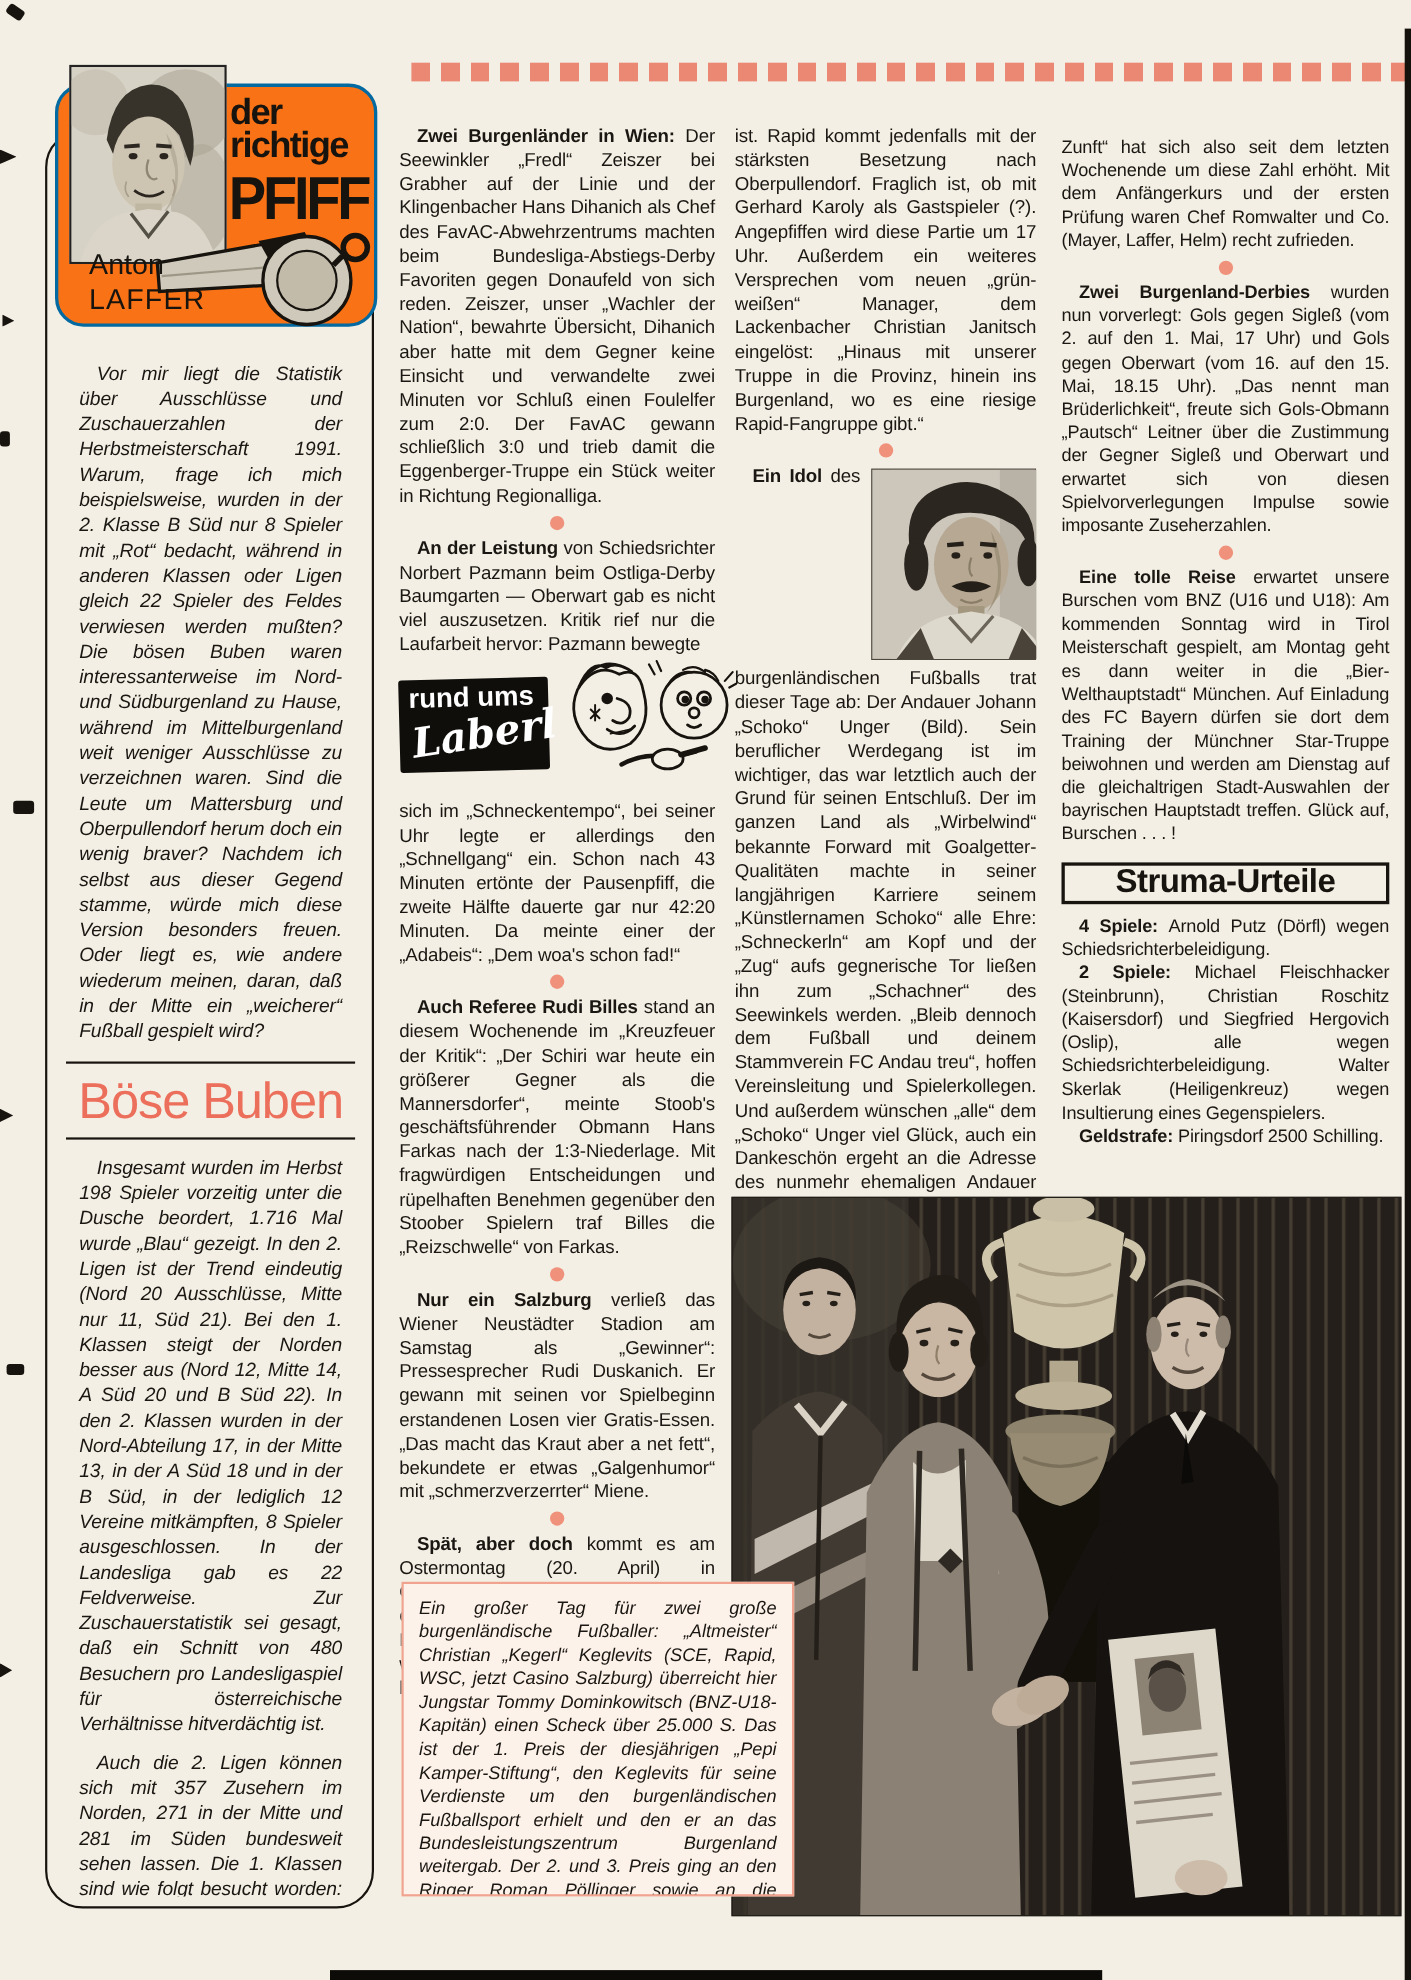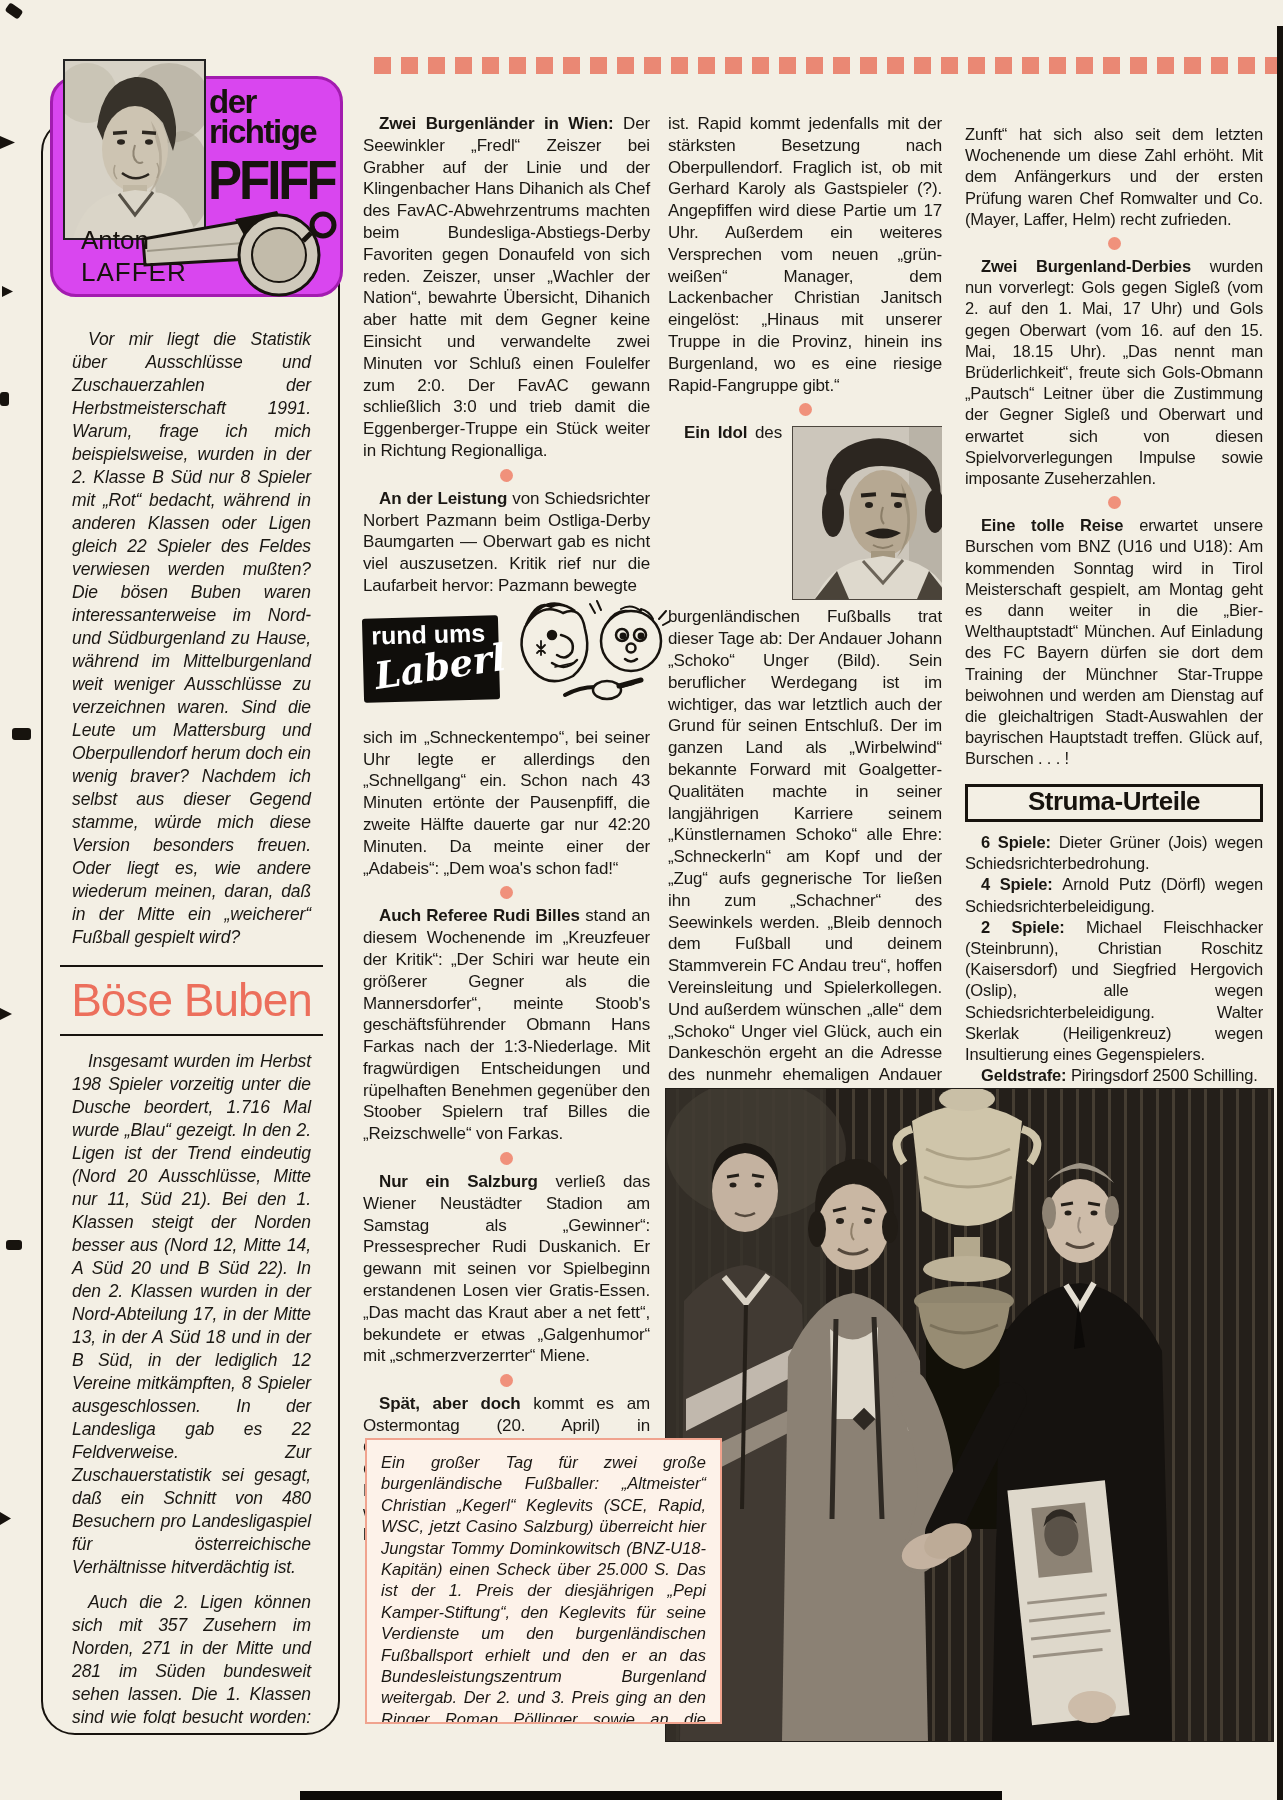--- a/index.html
+++ b/index.html
@@ -15,8 +15,8 @@
   
   .col1-frame{position:absolute;left:41px;top:118px;width:295px;height:1613px;
               border:2px solid #17130e;border-radius:34px;}
-  .masthead{position:absolute;left:50px;top:76px;width:287px;height:215px;background:#d946ef;
-            border:3px solid #a21caf;border-radius:26px;z-index:2;}
+  .masthead{position:absolute;left:50px;top:76px;width:287px;height:215px;background:#f97316;
+            border:3px solid #0369a1;border-radius:26px;z-index:2;}
   .mast-photo{position:absolute;left:10px;top:-20px;width:139px;height:177px;border:2px solid #222;background:#d7d2c6;}
   .mast-title{position:absolute;left:156px;top:8px;font-weight:800;font-size:33px;line-height:.92;
               letter-spacing:-1.5px;color:#17130e;}

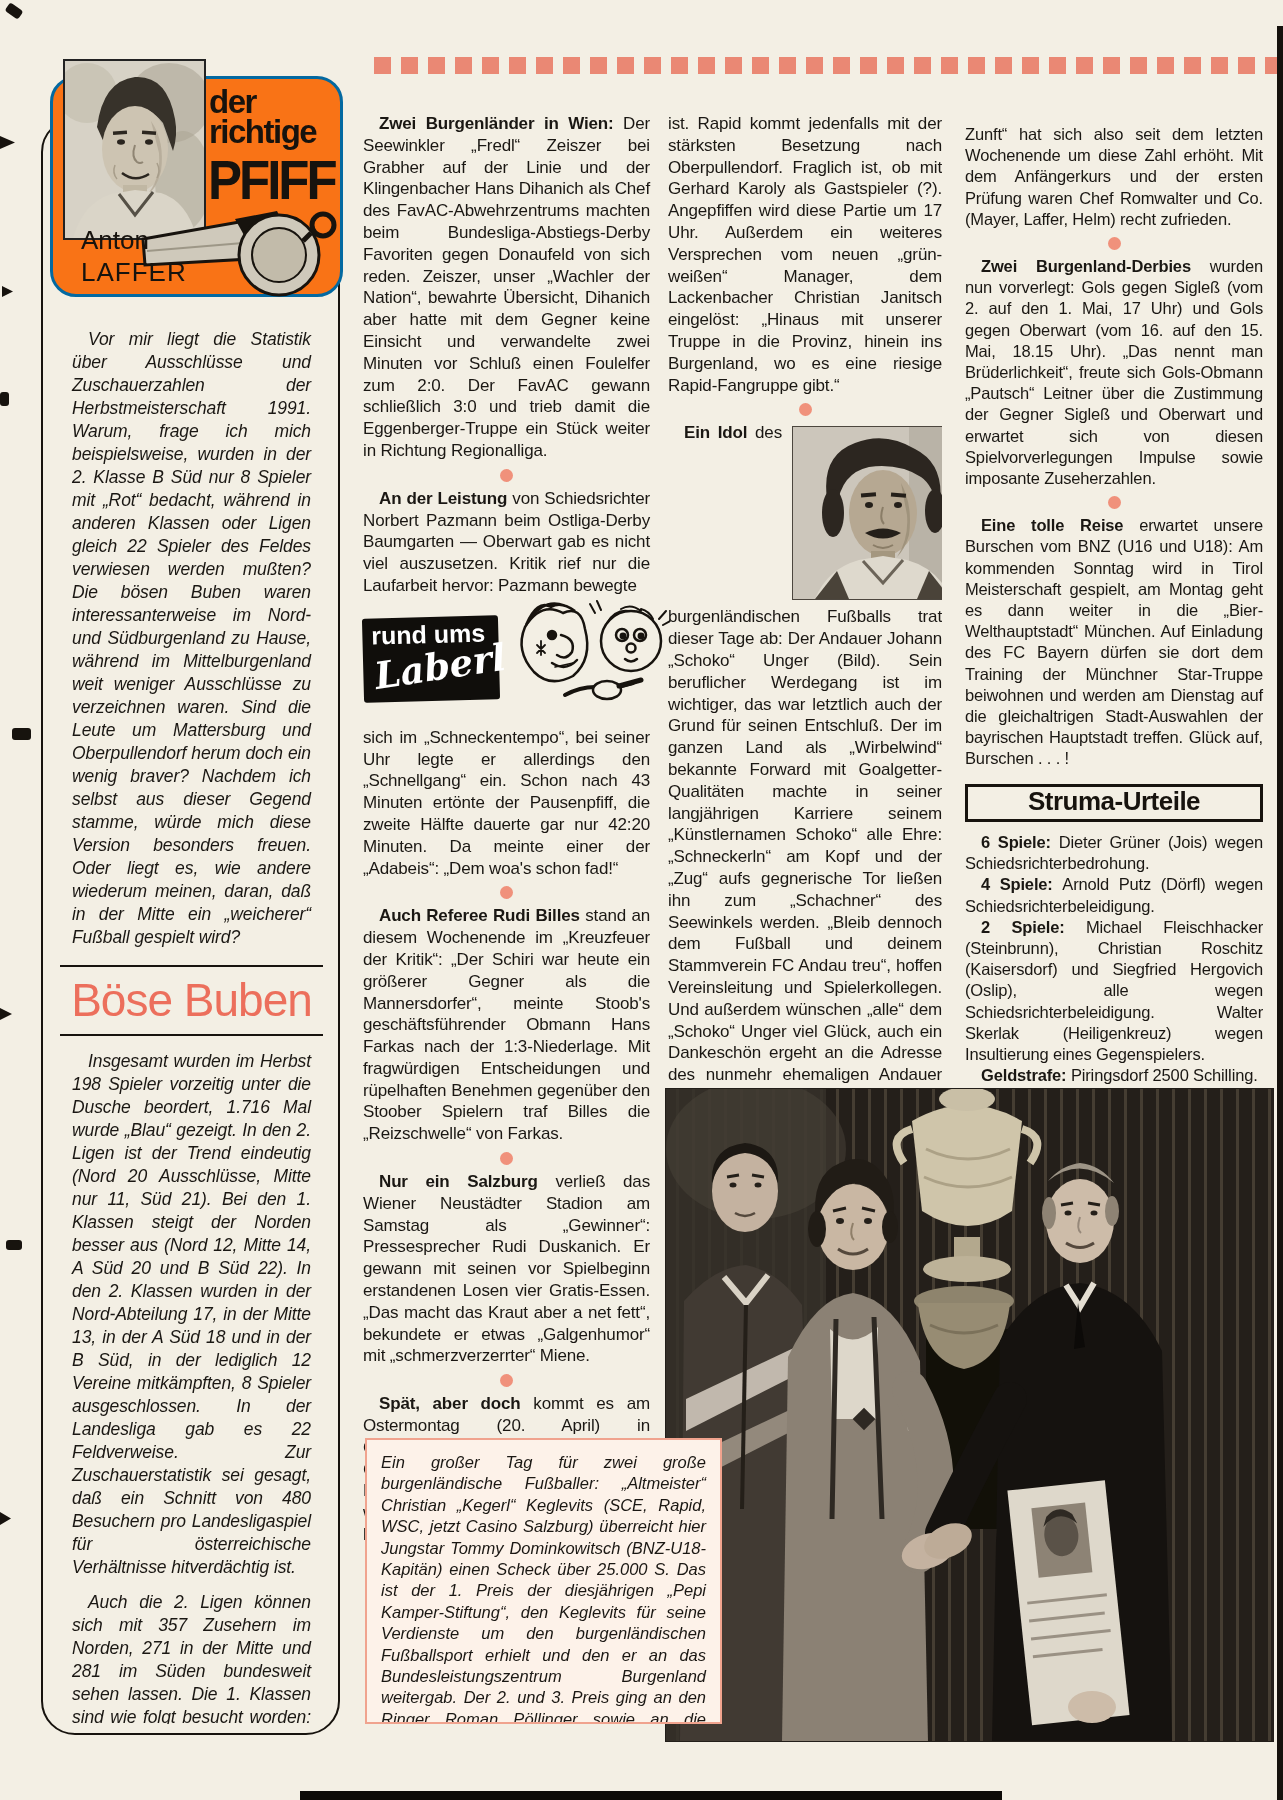--- a/index.html
+++ b/index.html
@@ -54,7 +54,7 @@
   .unger{float:right;width:148px;height:172px;margin:4px 0 6px 10px;border:1px solid #4c463e;background:#ccc6bb;}
   
   .struma-box{border:3px solid #17130e;margin:14px 0 10px;text-align:center;font-weight:800;
-              font-size:26px;padding:4px 0 7px;letter-spacing:-0.5px;text-indent:0;color:#17130e;}
+              font-size:30px;padding:4px 0 7px;letter-spacing:-0.5px;text-indent:0;color:#17130e;}
   
   .bigphoto{position:absolute;left:665px;top:1088px;width:607px;height:652px;z-index:4;
             border:1px solid #221e19;background:#241f1a;}

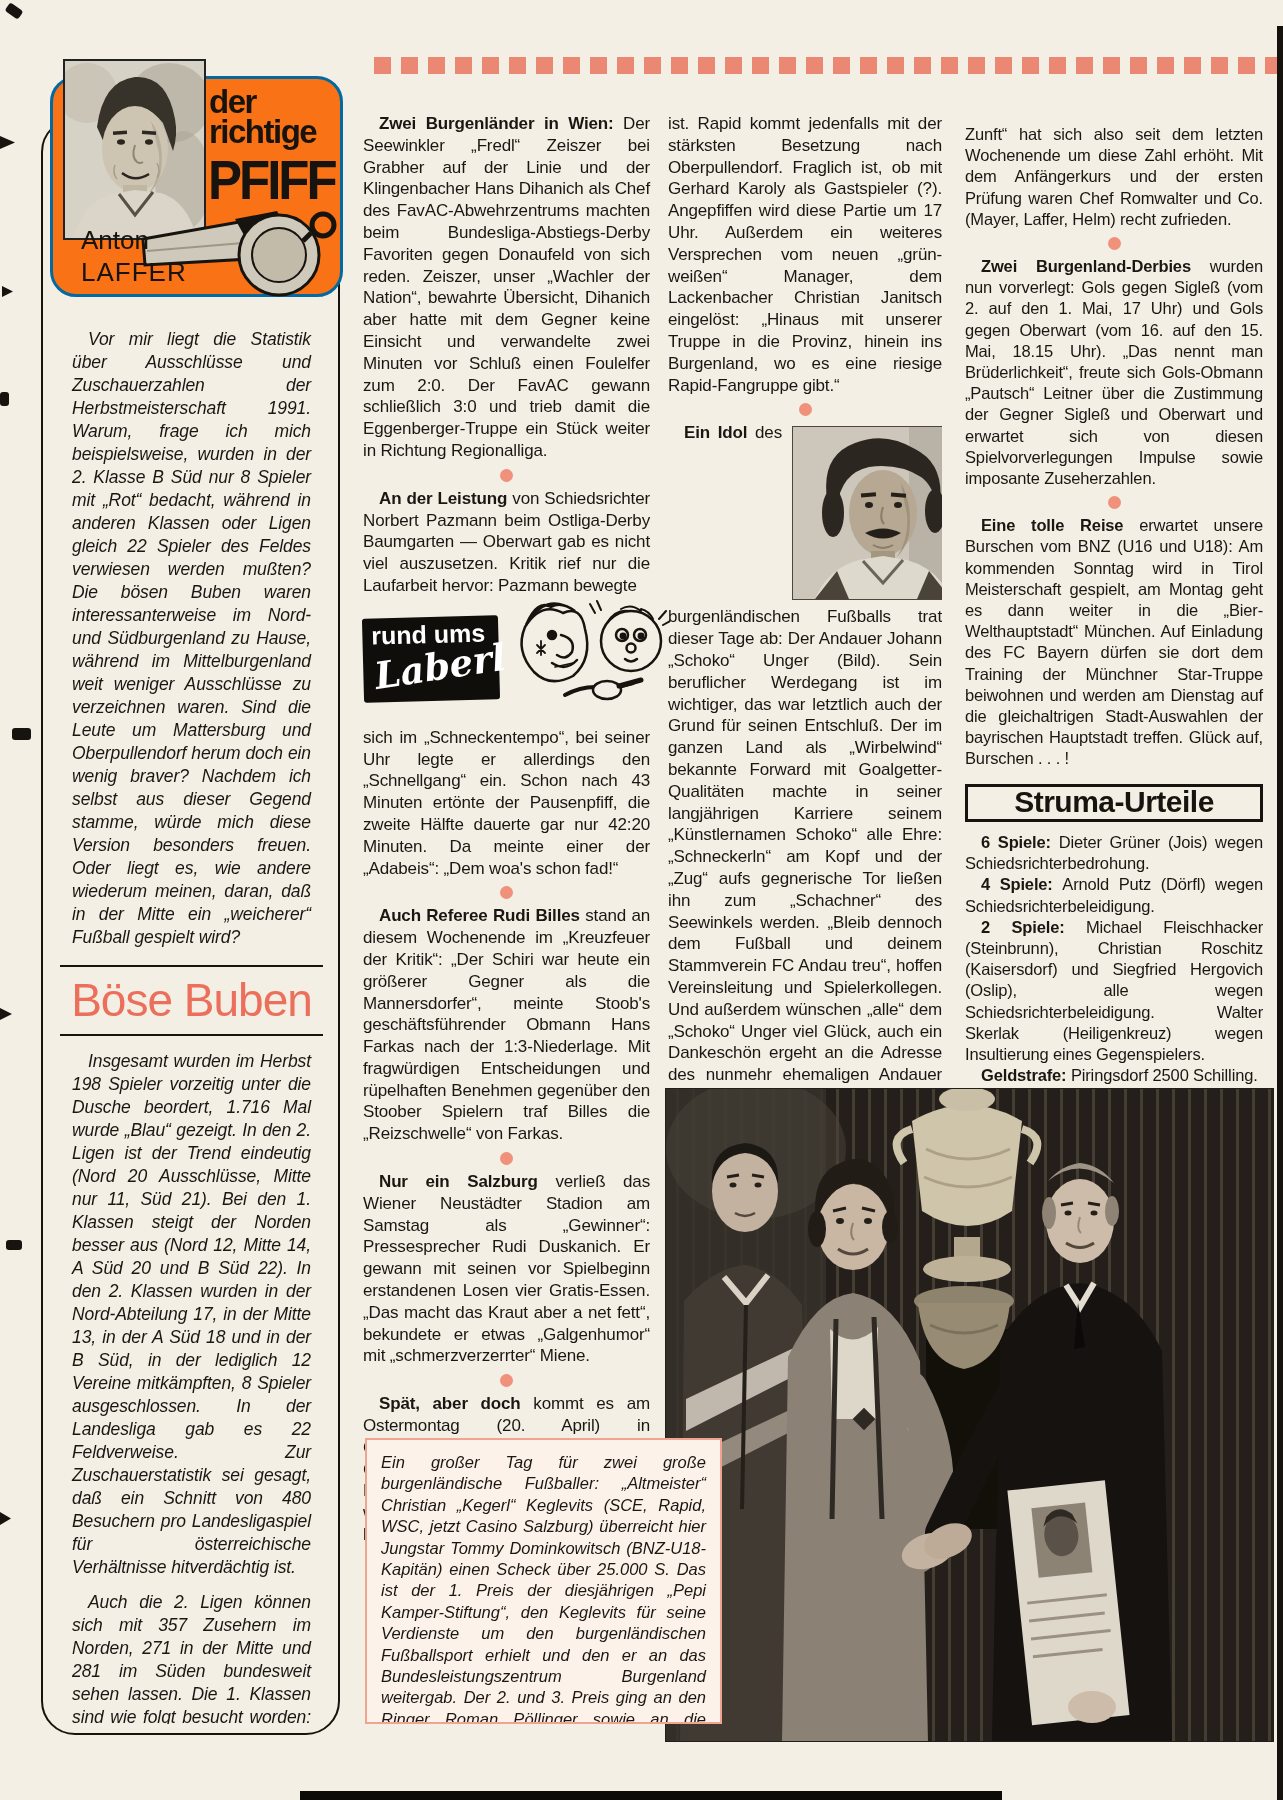--- a/index.html
+++ b/index.html
@@ -217,7 +217,6 @@
     <div class="dot"></div>
     <p class="body"><b class="lead">Eine tolle Reise</b><span>erwartet unsere Burschen vom BNZ (U16 und U18): Am kommenden Sonntag wird in Tirol Meisterschaft gespielt, am Montag geht es dann weiter in die „Bier-Welthauptstadt“ München. Auf Einladung des FC Bayern dürfen sie dort dem Training der Münchner Star-Truppe beiwohnen und werden am Dienstag auf die gleichaltrigen Stadt-Auswahlen der bayrischen Hauptstadt treffen. Glück auf, Burschen . . . !</span></p>
     <div class="struma-box"><span>Struma-Urteile</span></div>
-    <p class="body"><b class="lead">6 Spiele:</b><span>Dieter Grüner (Jois) wegen Schiedsrichterbedrohung.</span></p>
     <p class="body"><b class="lead">4 Spiele:</b><span>Arnold Putz (Dörfl) wegen Schiedsrichterbeleidigung.</span></p>
     <p class="body"><b class="lead">2 Spiele:</b><span>Michael Fleischhacker (Steinbrunn), Christian Roschitz (Kaisersdorf) und Siegfried Hergovich (Oslip), alle wegen Schiedsrichterbeleidigung. Walter Skerlak (Heiligenkreuz) wegen Insultierung eines Gegenspielers.</span></p>
     <p class="body"><b class="lead">Geldstrafe:</b><span>Piringsdorf 2500 Schilling.</span></p>

